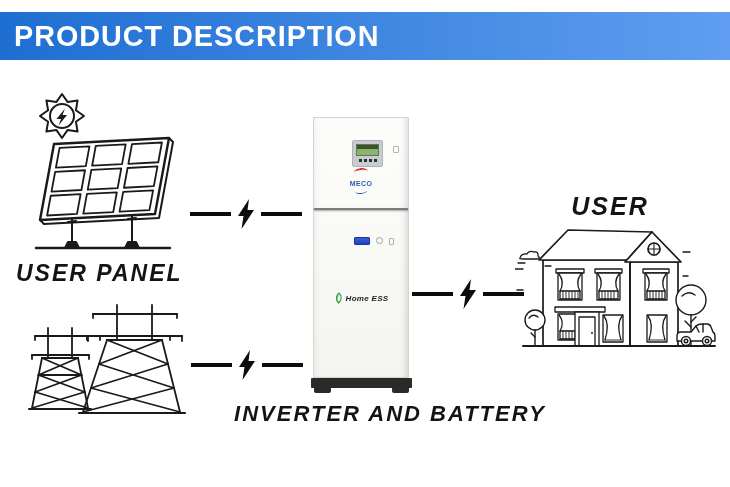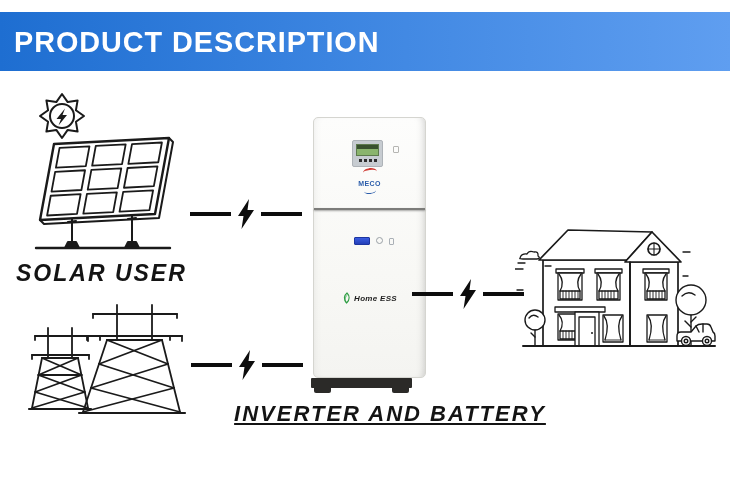--- a/index.html
+++ b/index.html
@@ -7,7 +7,7 @@
         font-family:"Liberation Sans",sans-serif;}
 
   
-  .banner{position:absolute;left:0;top:12px;width:730px;height:59px;
+  .banner{position:absolute;left:0;top:12px;width:730px;height:48px;
           background:linear-gradient(90deg,#1e6ed1 0%,#3b84e0 45%,#5f9ef0 100%);
           display:flex;align-items:center;}
   .banner h1{margin:0 0 0 14px;color:#ffffff;font-size:30px;font-weight:bold;

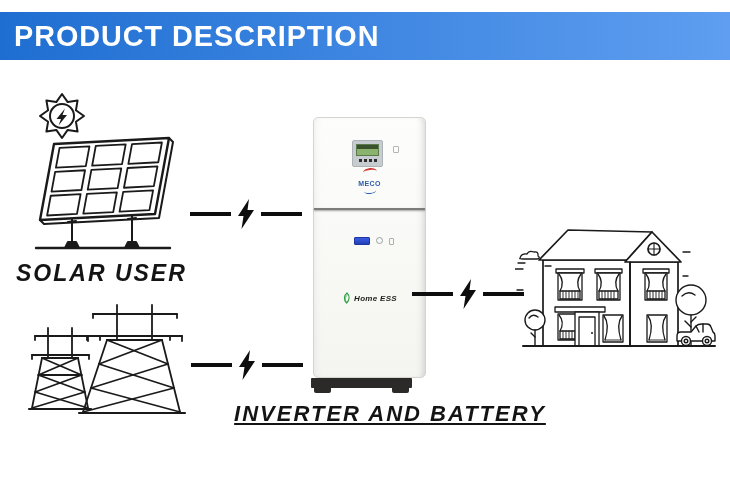--- a/index.html
+++ b/index.html
@@ -210,6 +210,7 @@
     <div>INVERTER AND BATTERY</div>
   </div>
 
+  <div class="node-label lbl-user">USER</div>
   <svg class="illus illus-house" width="205" height="162" viewBox="0 0 205 162">
     <g class="ln" stroke-width="1.7">
 

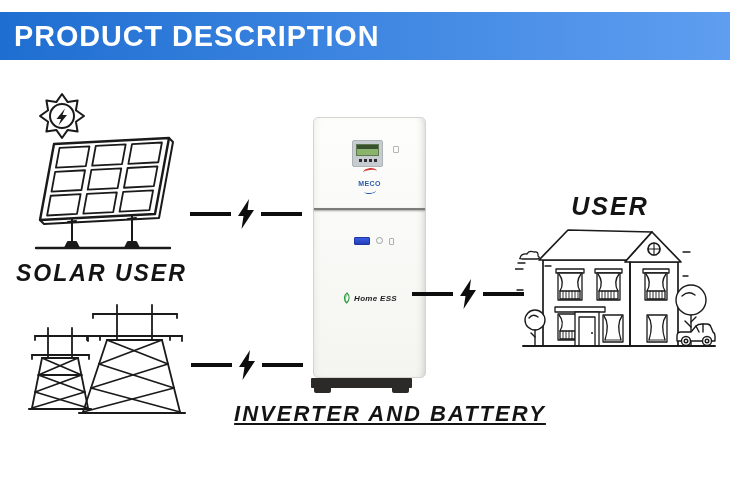--- a/index.html
+++ b/index.html
@@ -123,7 +123,7 @@
     </g>
     <path class="ln" stroke-width="2.4" d="M14,162 H148"></path>
   </svg>
-  <div class="node-label lbl-solar">SOLAR USER</div>
+  <div class="node-label lbl-solar">USER PANEL</div>
 
   <svg class="illus illus-grid" width="170" height="118" viewBox="0 0 170 118">
     <g class="ln" stroke-width="1.8">

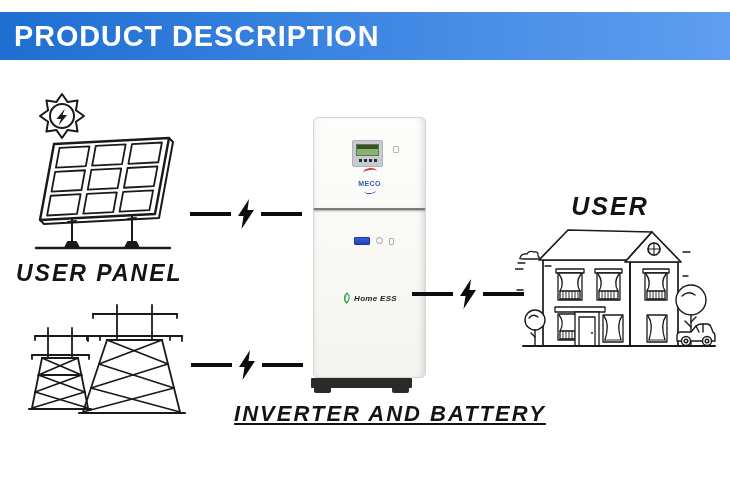--- a/index.html
+++ b/index.html
@@ -41,9 +41,9 @@
 
   
   .machine{position:absolute;left:313px;top:117px;width:97px;height:276px;}
-  .m-body{position:absolute;left:0;top:0;width:113px;height:261px;
+  .m-body{position:absolute;left:0;top:0;width:96px;height:261px;
           background:linear-gradient(180deg,#fdfdfc 0%,#f8f8f5 60%,#f4f4f1 100%);
-          border:1px solid #d5d5d0;border-radius:5px;box-sizing:border-box;
+          border:1px solid #d5d5d0;border-radius:0;box-sizing:border-box;
           box-shadow:inset -7px 0 9px -7px rgba(0,0,0,0.22), inset 7px 0 9px -7px rgba(0,0,0,0.08);}
   .m-display{position:absolute;left:38px;top:22px;width:31px;height:27px;
              background:#c7ccd1;border:1px solid #aeb3b8;border-radius:2px;box-sizing:border-box;}

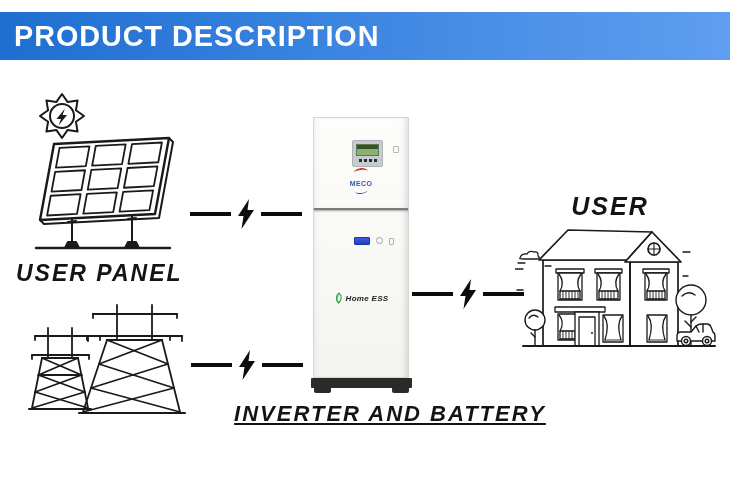--- a/index.html
+++ b/index.html
@@ -20,7 +20,7 @@
   .lbl-grid{left:25px;top:431px;font-size:23px;}
   .lbl-user{left:545px;top:192px;width:130px;text-align:center;font-size:25px;}
   .lbl-machine{left:200px;top:402px;width:380px;text-align:center;font-size:22px;
-               line-height:23px;letter-spacing:2px;text-decoration:underline;}
+               line-height:23px;letter-spacing:2px;}
 
   
   .connector{position:absolute;height:30px;display:flex;align-items:center;gap:7px;}

